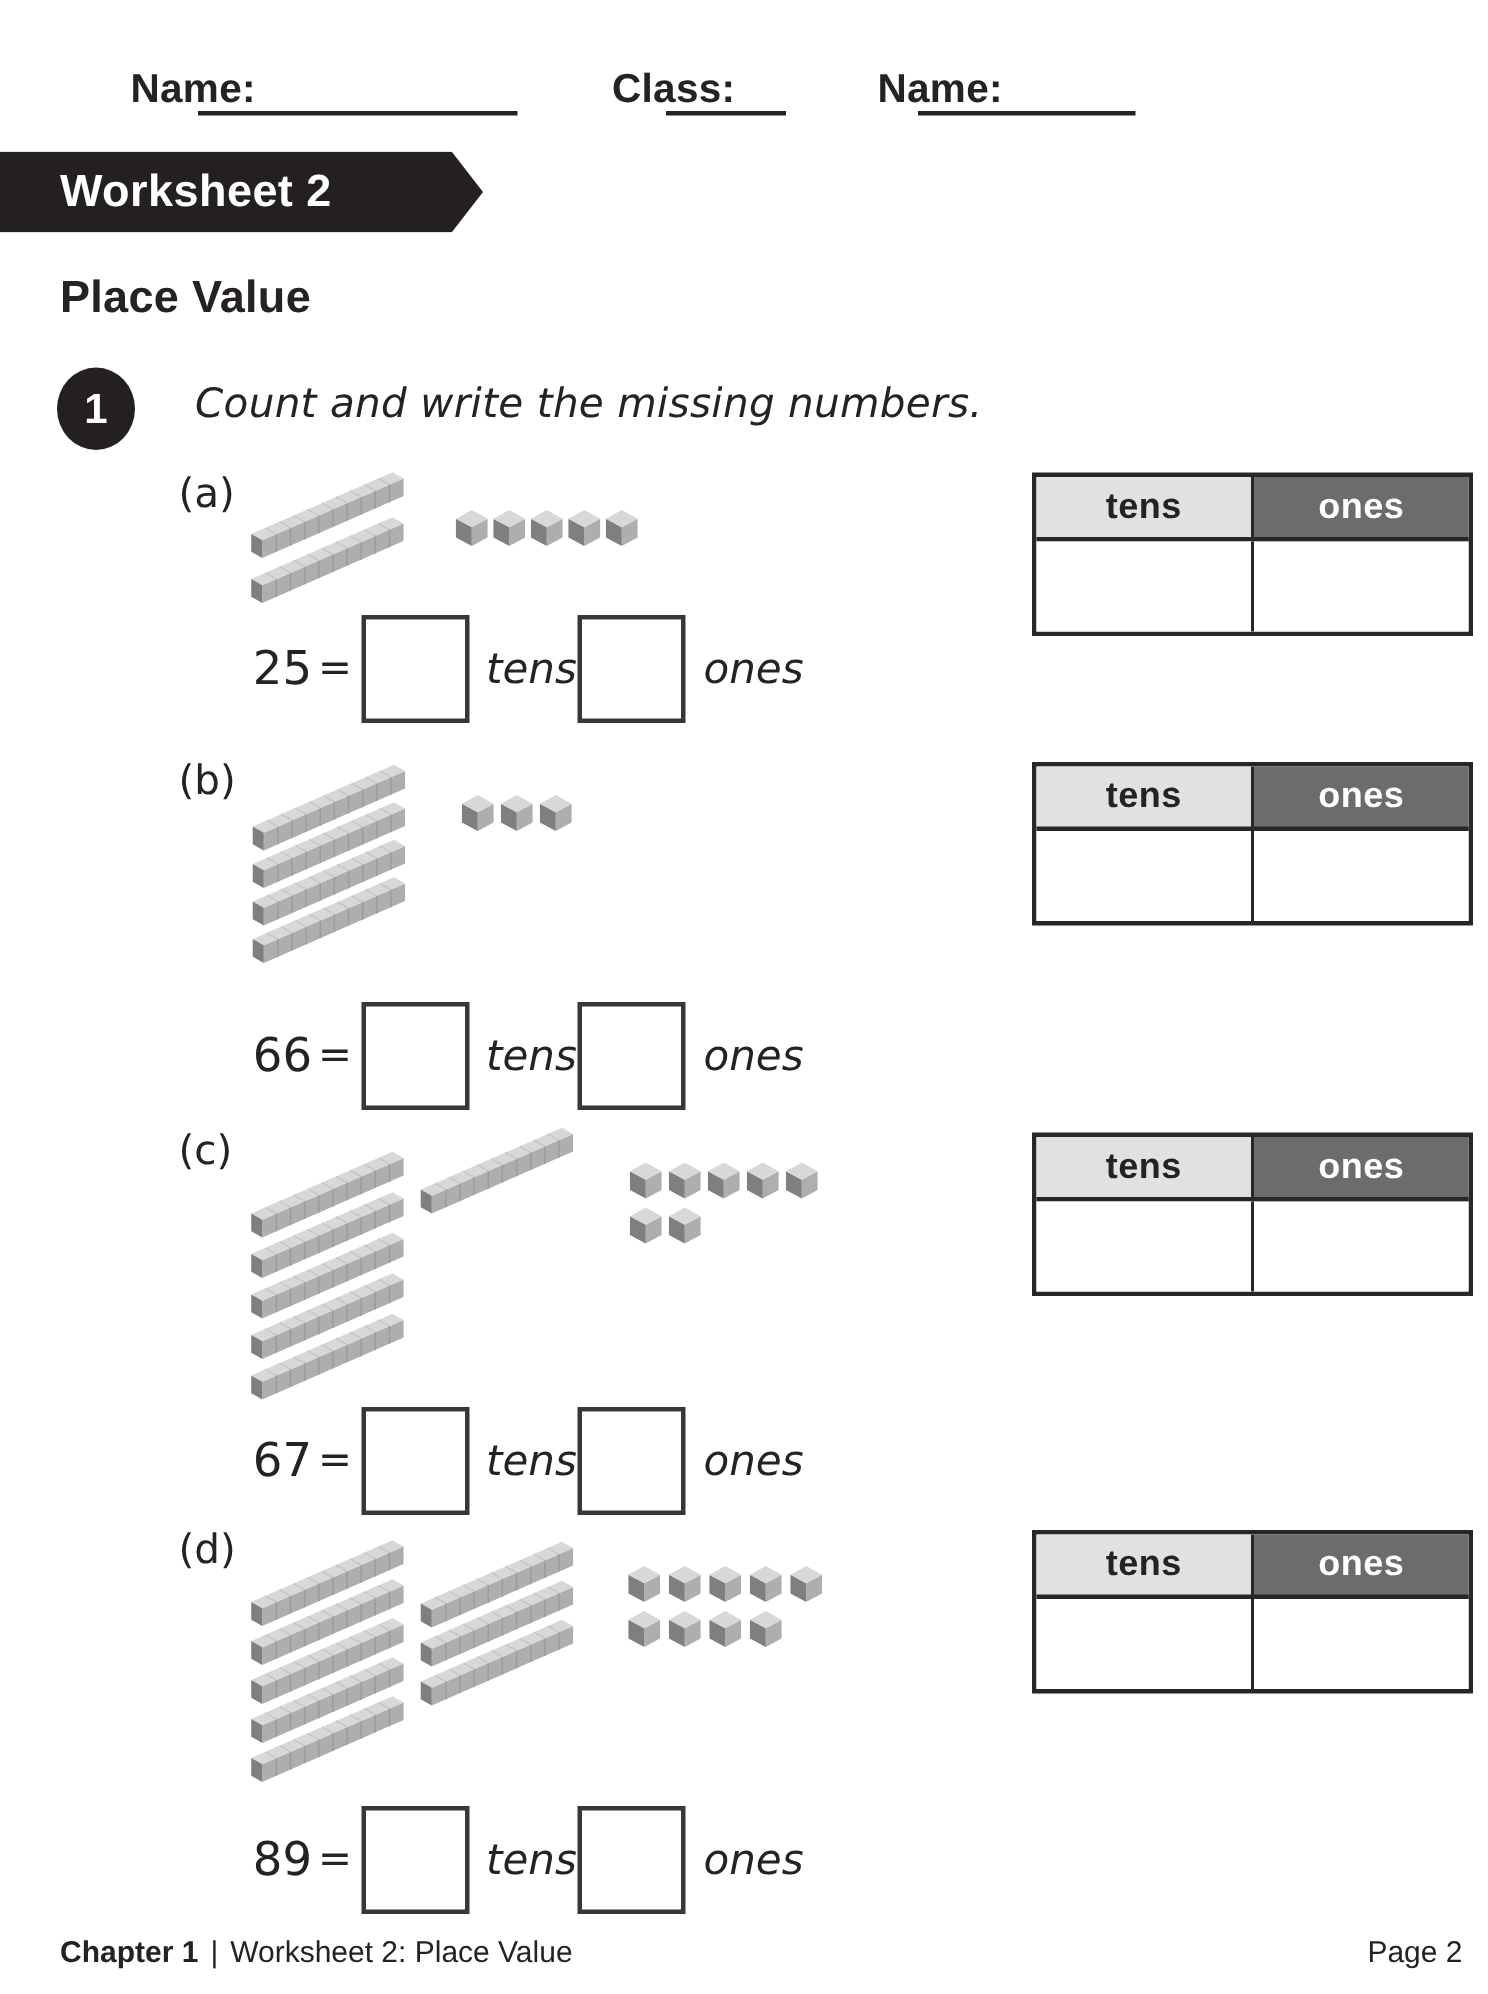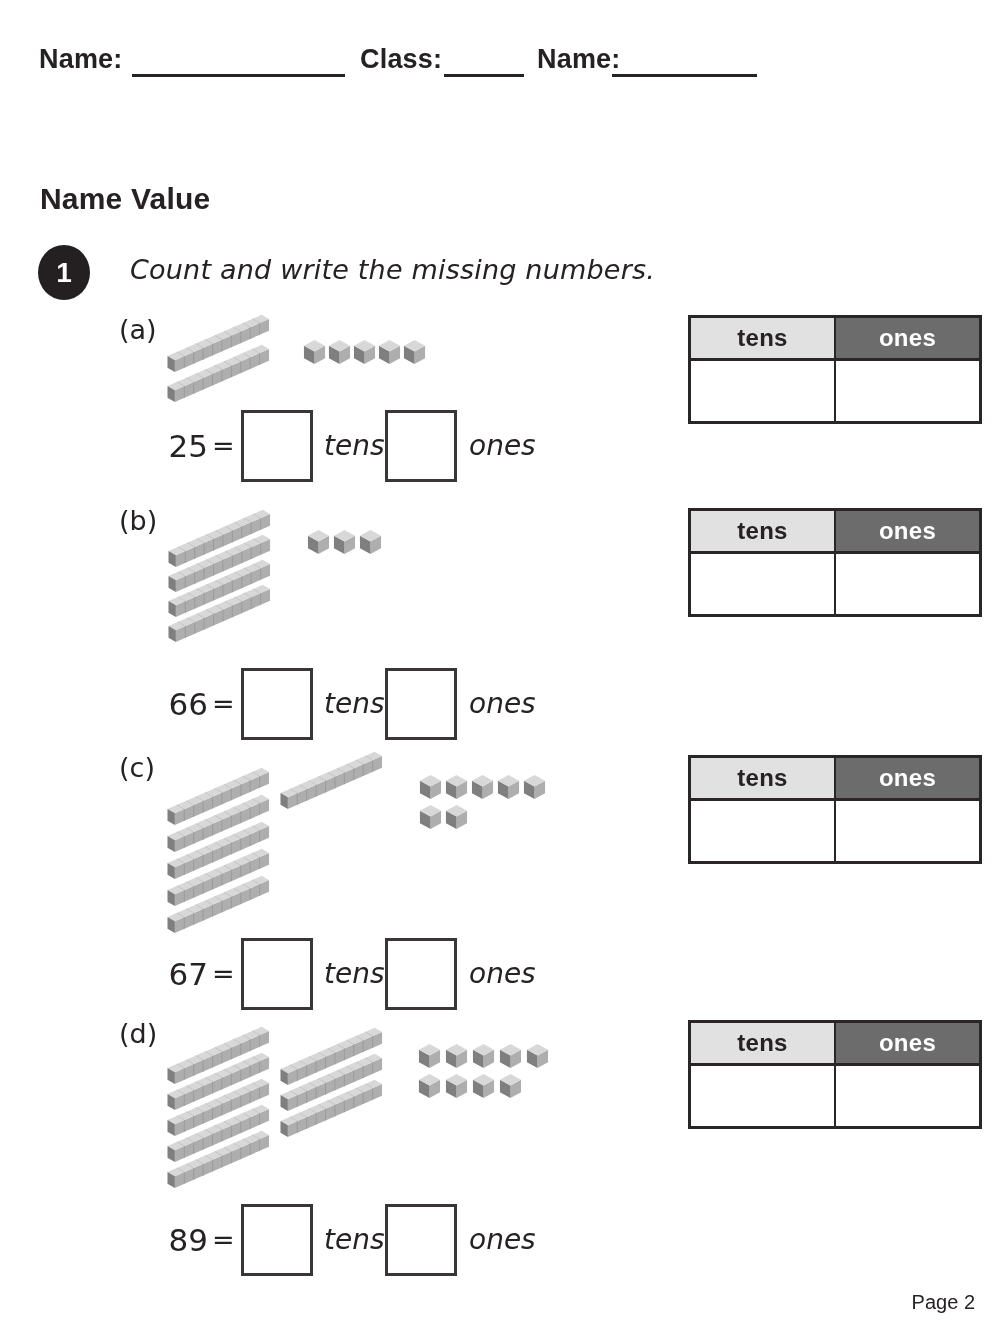--- a/index.html
+++ b/index.html
@@ -8,7 +8,7 @@
     font-family:"Liberation Sans",sans-serif;color:#262223;
   }
   
-  .hdr-label{position:absolute;top:44px;font-size:27px;font-weight:700;letter-spacing:.2px;}
+  .hdr-label{position:absolute;top:44px;font-size:27px;font-weight:700;letter-spacing:.2px;margin-left:48px;}
   .hdr-line{position:absolute;top:74px;border-bottom:3px solid #262223;height:0;}
   
   .banner{

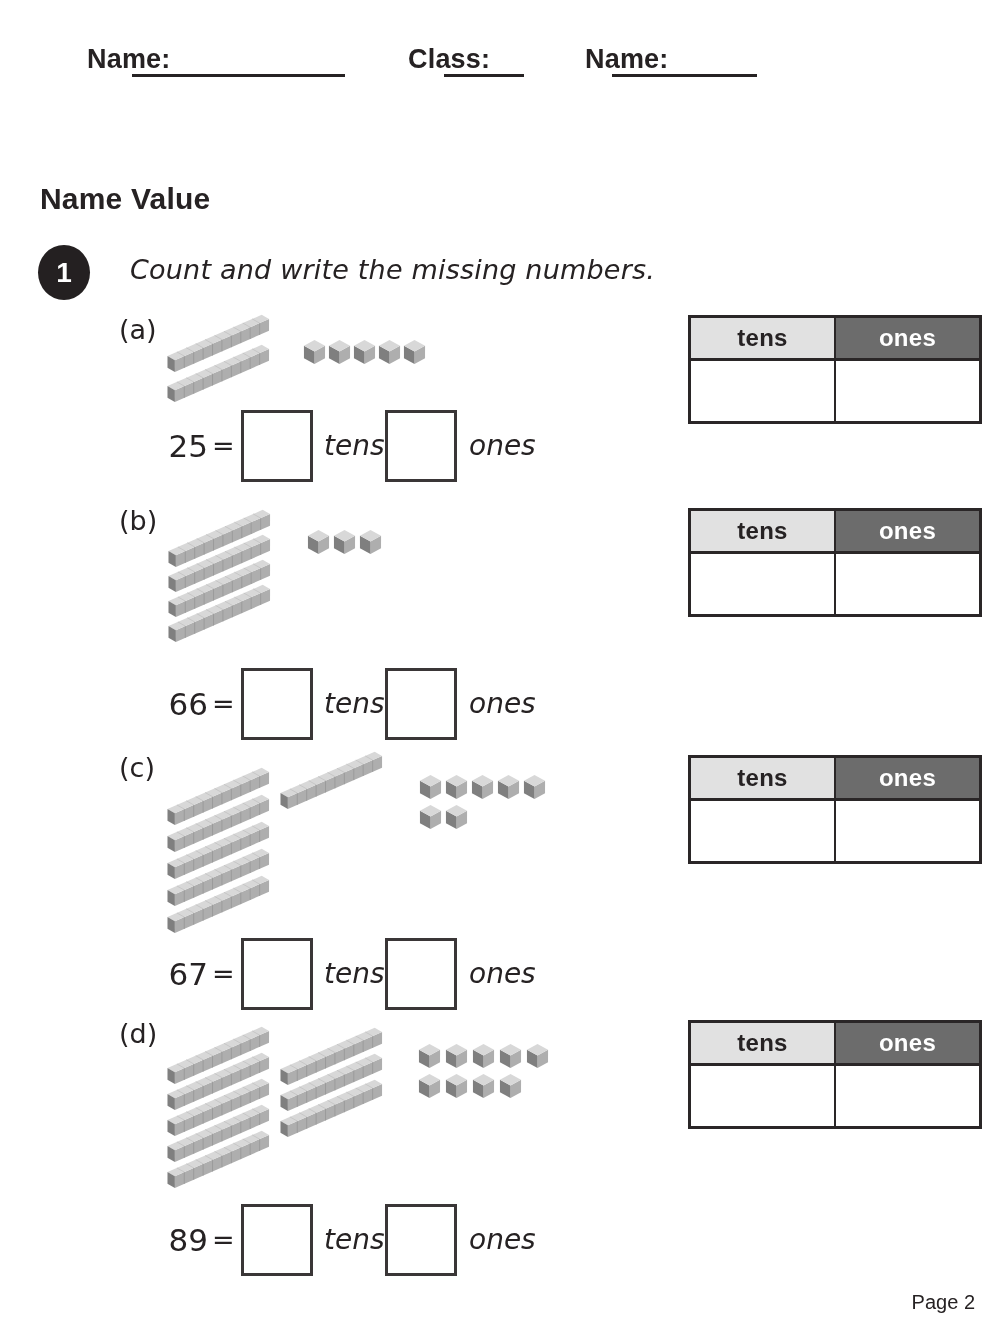--- a/index.html
+++ b/index.html
@@ -84,6 +84,9 @@
   <span class="hdr-label" style="left:537px">Name:</span>
   <span class="hdr-line" style="left:612px;width:145px"></span>
 
+  <div class="banner">
+    <span>Worksheet 2</span>
+  </div>
 
   <div class="heading">Name Value</div>
 

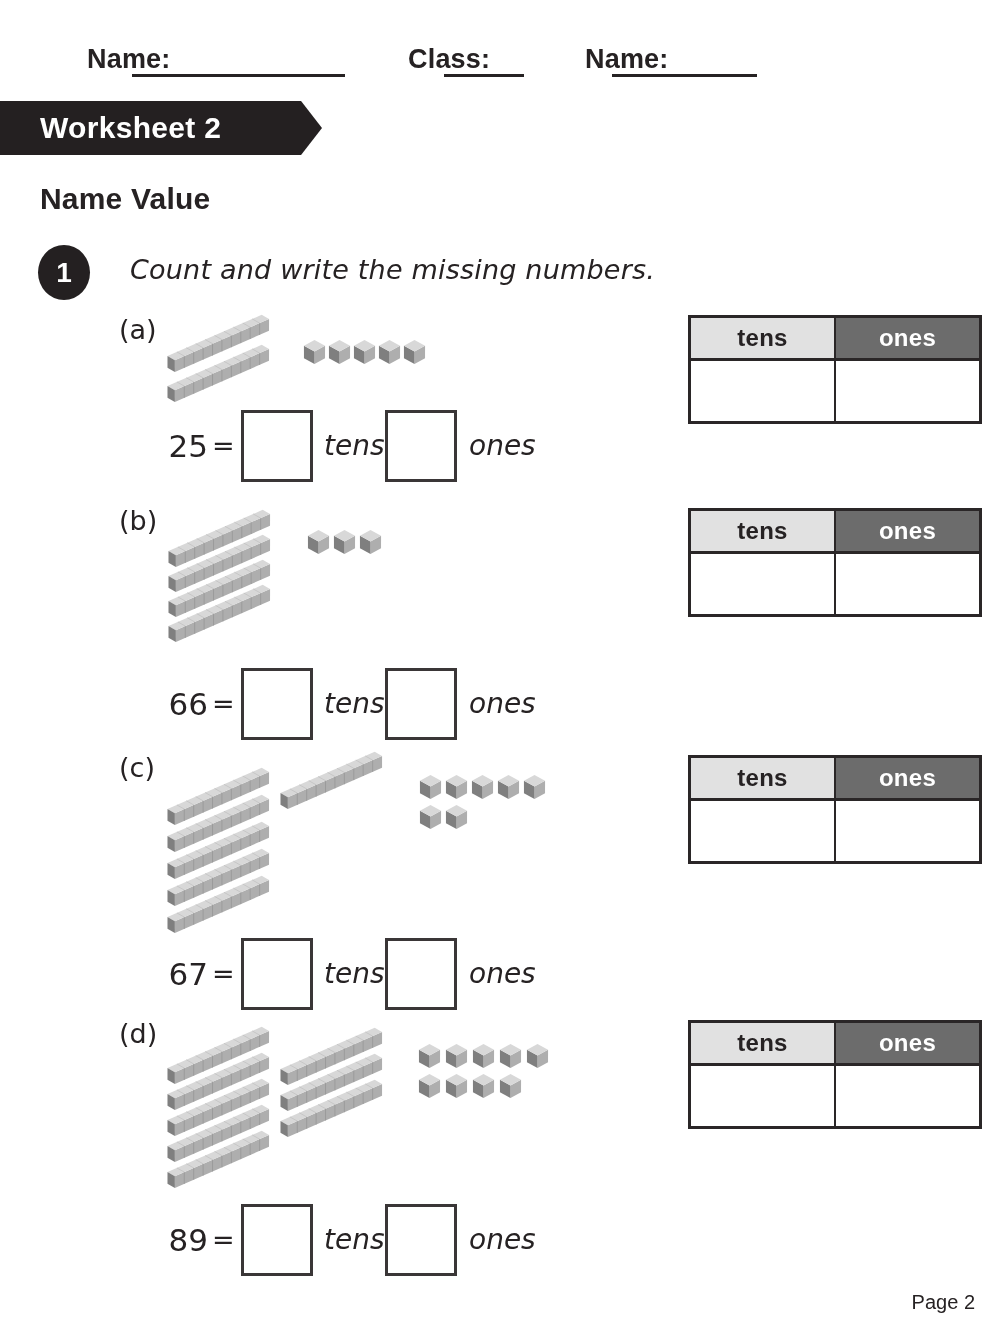--- a/index.html
+++ b/index.html
@@ -88,7 +88,7 @@
     <span>Worksheet 2</span>
   </div>
 
-  <div class="heading">Name Value</div>
+  <div class="heading">Place Value</div>
 
   <div class="q-badge">1</div>
   <div class="instruction">Count and write the missing numbers.</div>

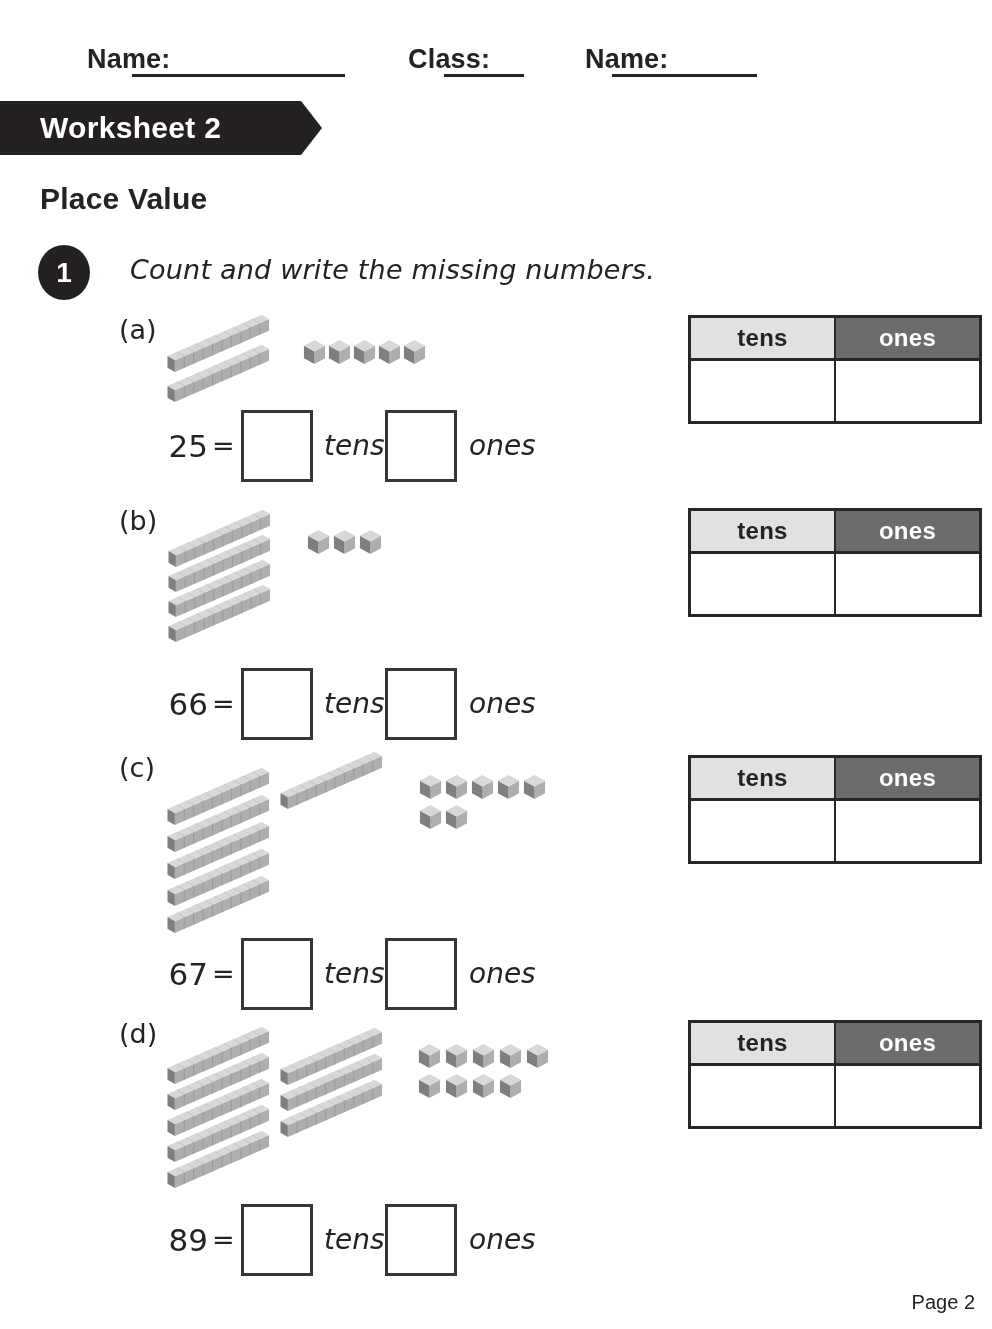--- a/index.html
+++ b/index.html
@@ -769,6 +769,9 @@
     </div>
   </section>
 
+  <div class="footer-left">
+    <b>Chapter 1</b><span class="footer-sep">|</span><span>Worksheet 2: Place Value</span>
+  </div>
   <div class="footer-right">Page 2</div>
 
 </div>

